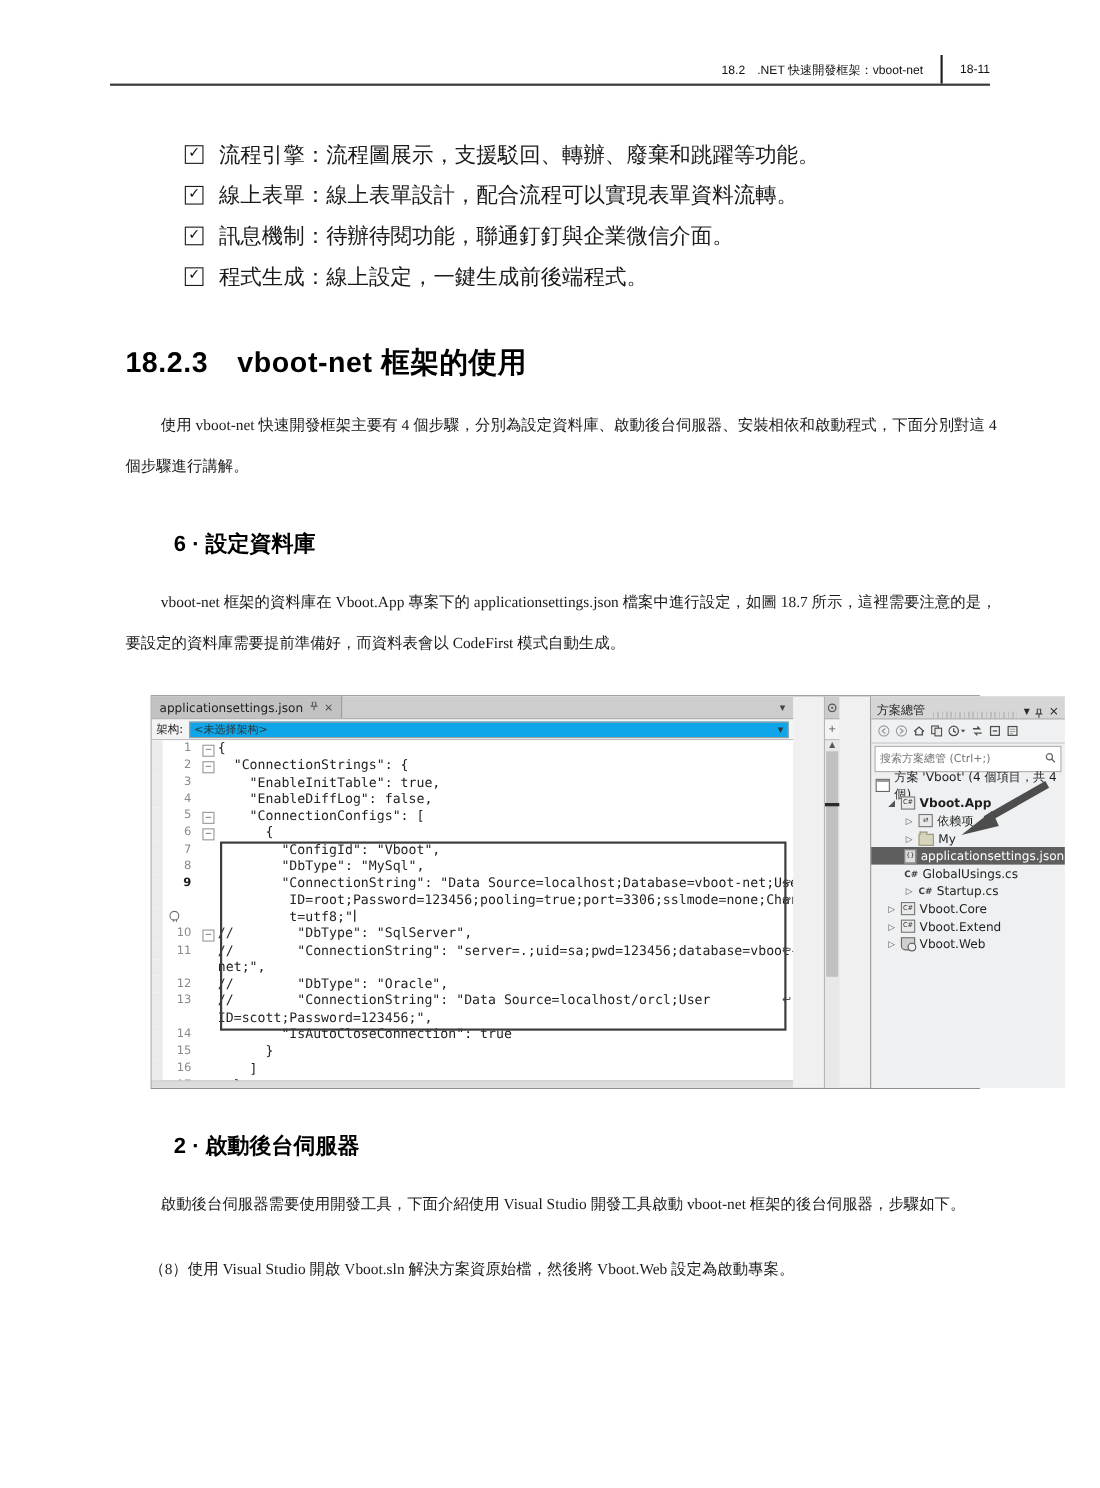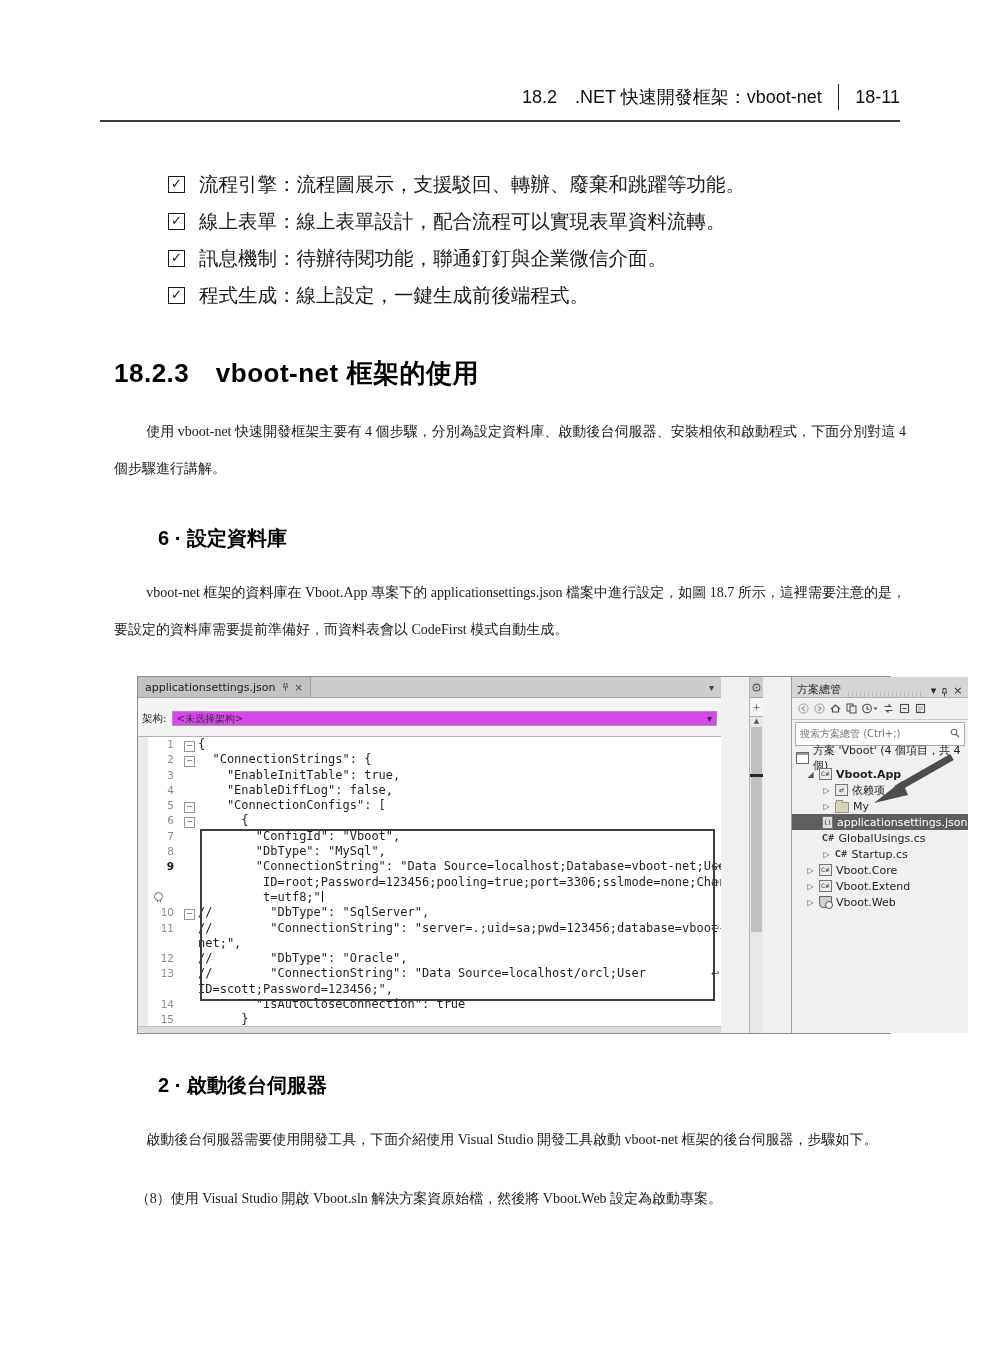--- a/index.html
+++ b/index.html
@@ -17,10 +17,8 @@
   .running-head{
     display:flex;justify-content:flex-end;align-items:center;gap:16px;
     font-family:"Liberation Sans","DejaVu Sans",sans-serif;
-    font-size:18px;color:#111;
-    padding-bottom:10px;
+    font-size:11px;color:#111;
     border-bottom:2.5px solid #3a3a3a;
-    margin-top:34px;
   }
   .vbar{width:1.5px;height:26px;background:#222;display:inline-block;}
   

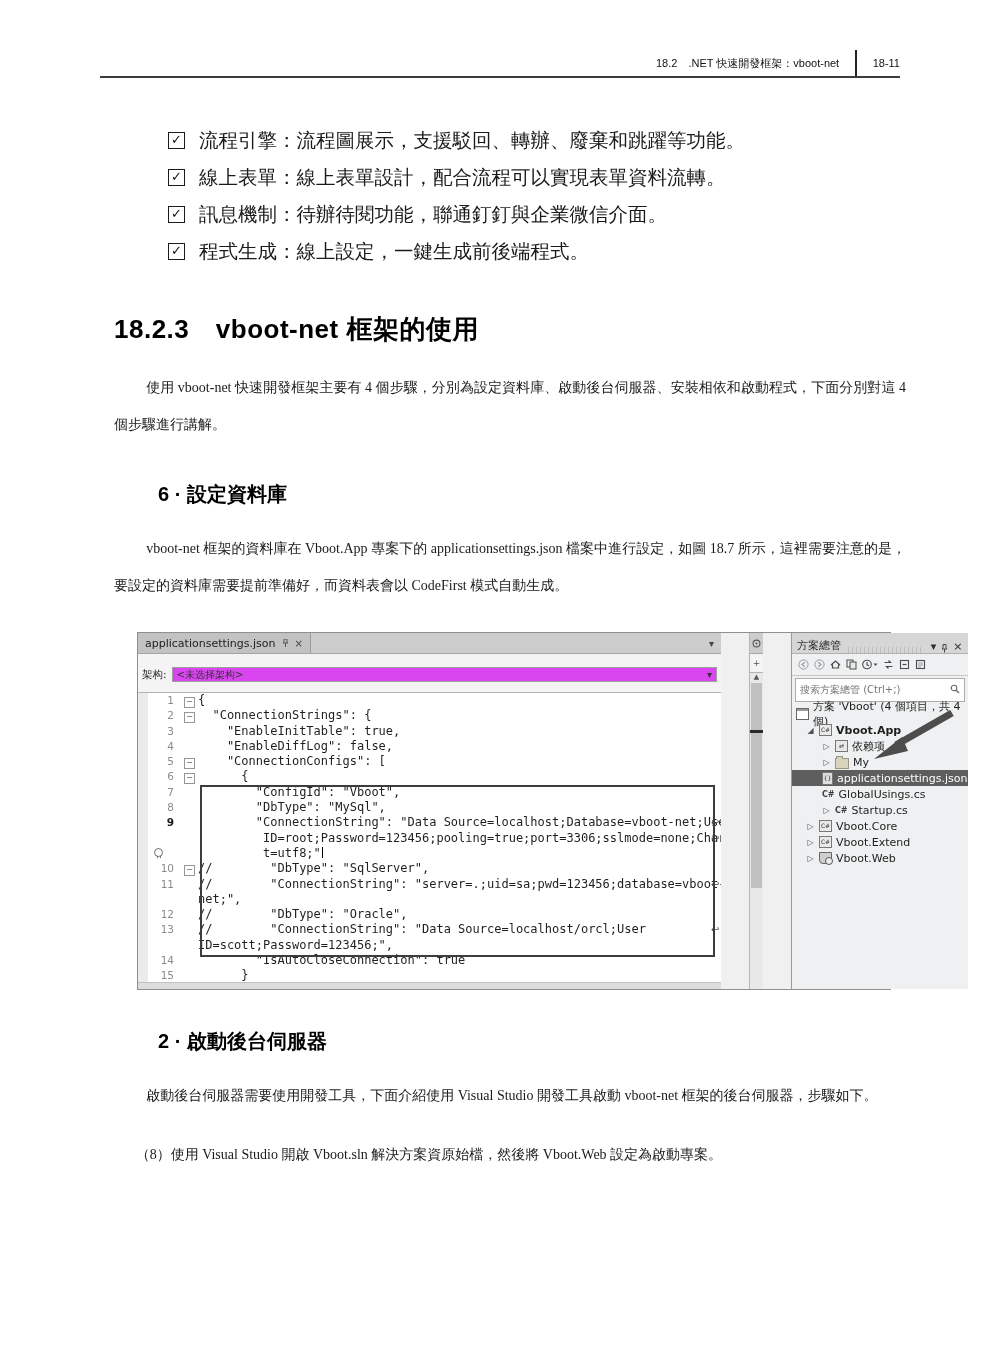--- a/index.html
+++ b/index.html
@@ -72,7 +72,7 @@
   }
   .tab .mini{color:#444;font-size:10px;}
   .tabbar-sp{flex:1;}
-  .navbar{height:18px;background:#f4f4f4;border-bottom:1px solid #b3b3b3;display:flex;align-items:flex-end;gap:5px;padding:10px 4px;flex:none;font-size:10.5px;}
+  .navbar{height:18px;background:#f4f4f4;border-bottom:1px solid #b3b3b3;display:flex;align-items:center;gap:5px;padding:0 4px;flex:none;font-size:10.5px;}
   .nav-select{
     flex:1;height:13px;border:1px solid #9f9f9f;background:#d946ef;
     display:flex;align-items:center;justify-content:space-between;

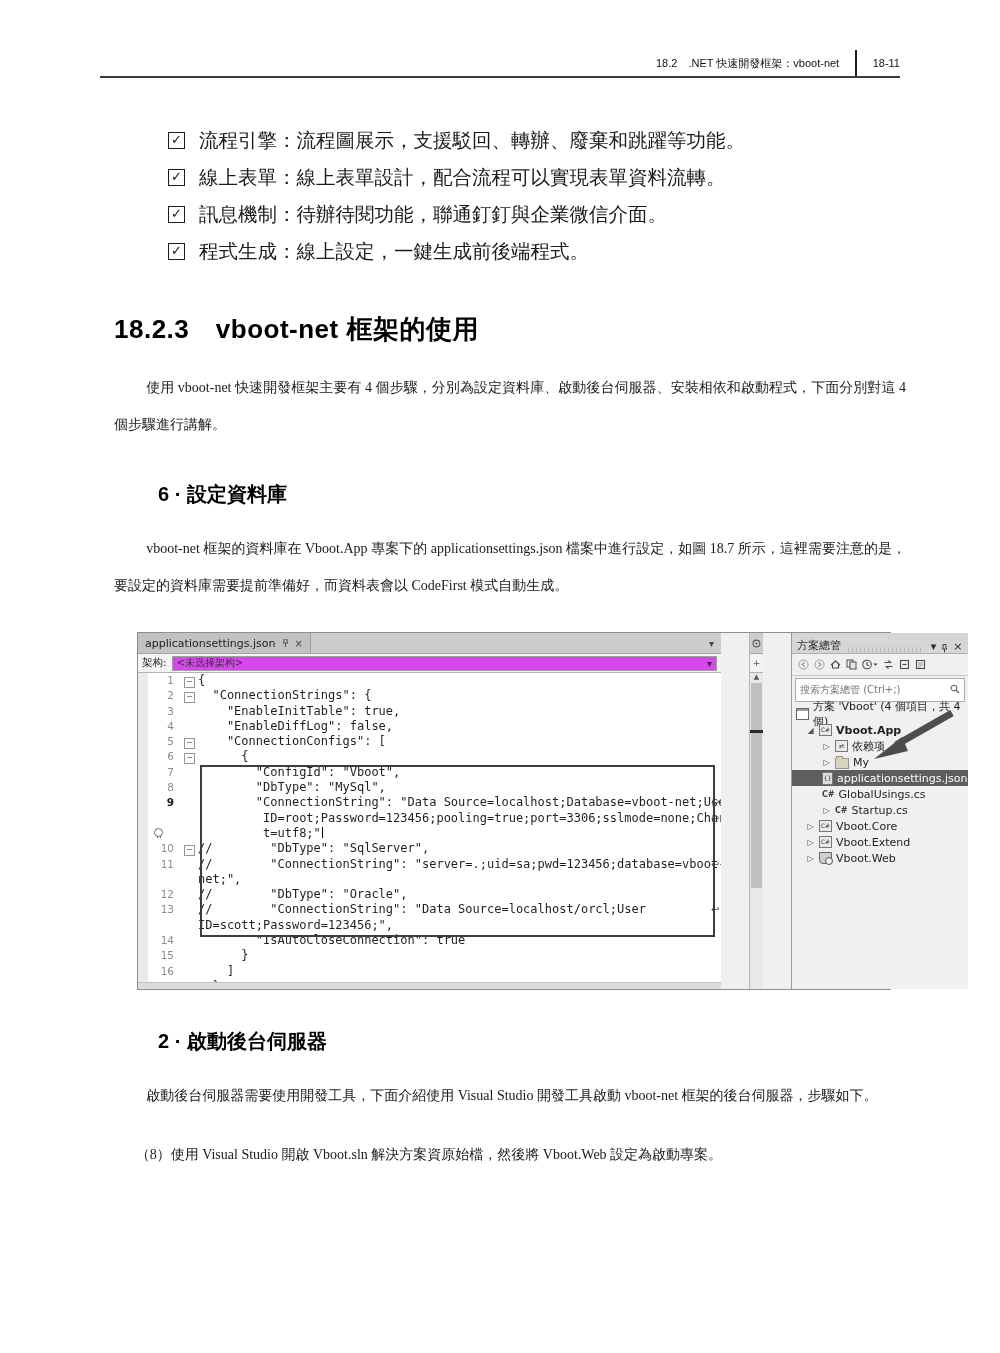--- a/index.html
+++ b/index.html
@@ -74,7 +74,7 @@
   .tabbar-sp{flex:1;}
   .navbar{height:18px;background:#f4f4f4;border-bottom:1px solid #b3b3b3;display:flex;align-items:center;gap:5px;padding:0 4px;flex:none;font-size:10.5px;}
   .nav-select{
-    flex:1;height:13px;border:1px solid #9f9f9f;background:#d946ef;
+    flex:1;height:13px;border:1px solid #9f9f9f;background:#0ea5e9;
     display:flex;align-items:center;justify-content:space-between;
     padding:0 4px;color:#333;font-size:10px;
   }

